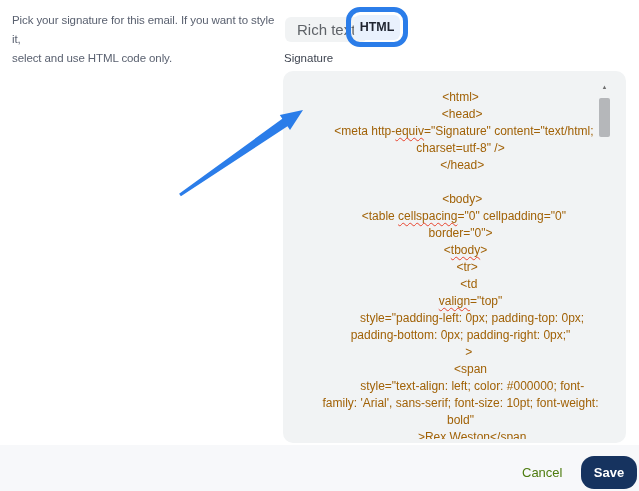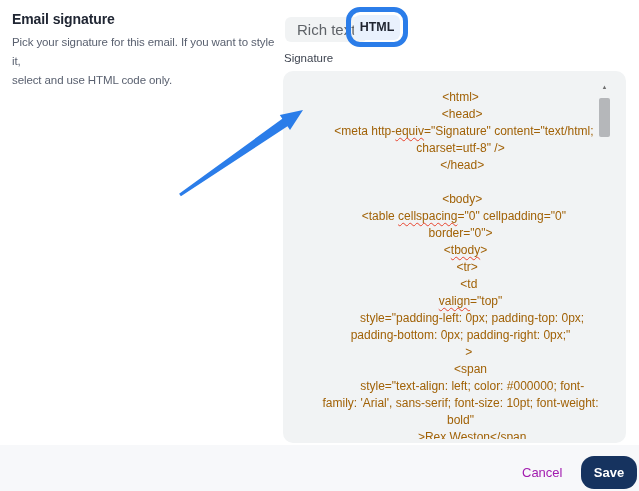--- a/index.html
+++ b/index.html
@@ -57,7 +57,6 @@
 <div class="screen">
 
   <div class="left-col">
-    <div class="page-title">Email signature</div>
     <div class="page-desc">Pick your signature for this email. If you want to style it,
 select and use HTML code only.</div>
   </div>

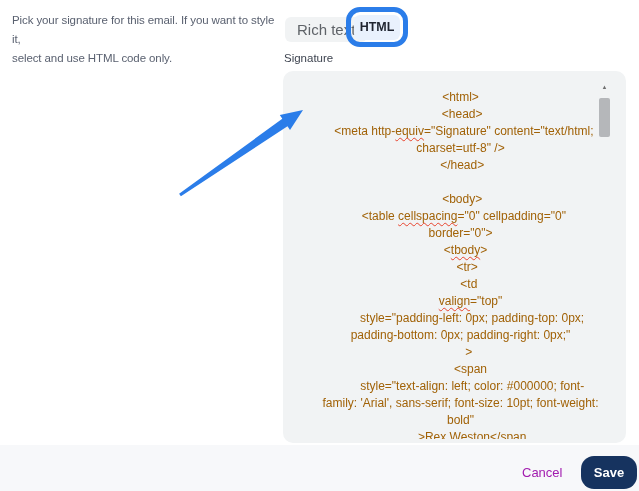--- a/index.html
+++ b/index.html
@@ -46,7 +46,7 @@
   
   .footer { position:absolute; left:0; top:445px; width:639px; height:46px; background:var(--footer_bg,#f7f8fa); }
   .cancel-button { position:absolute; left:516px; top:463px; border:none; background:none;
-    font-size:13px; color:#a21caf; font-family:inherit; padding:2px 6px; cursor:pointer; }
+    font-size:13px; color:#4d7c0f; font-family:inherit; padding:2px 6px; cursor:pointer; }
   .save-button { position:absolute; left:581px; top:456px; width:56px; height:33px;
     border:none; border-radius:13px; background:var(--save_navy,#16335f); color:#ffffff;
     font-size:13px; font-weight:600; font-family:inherit; cursor:pointer; }

